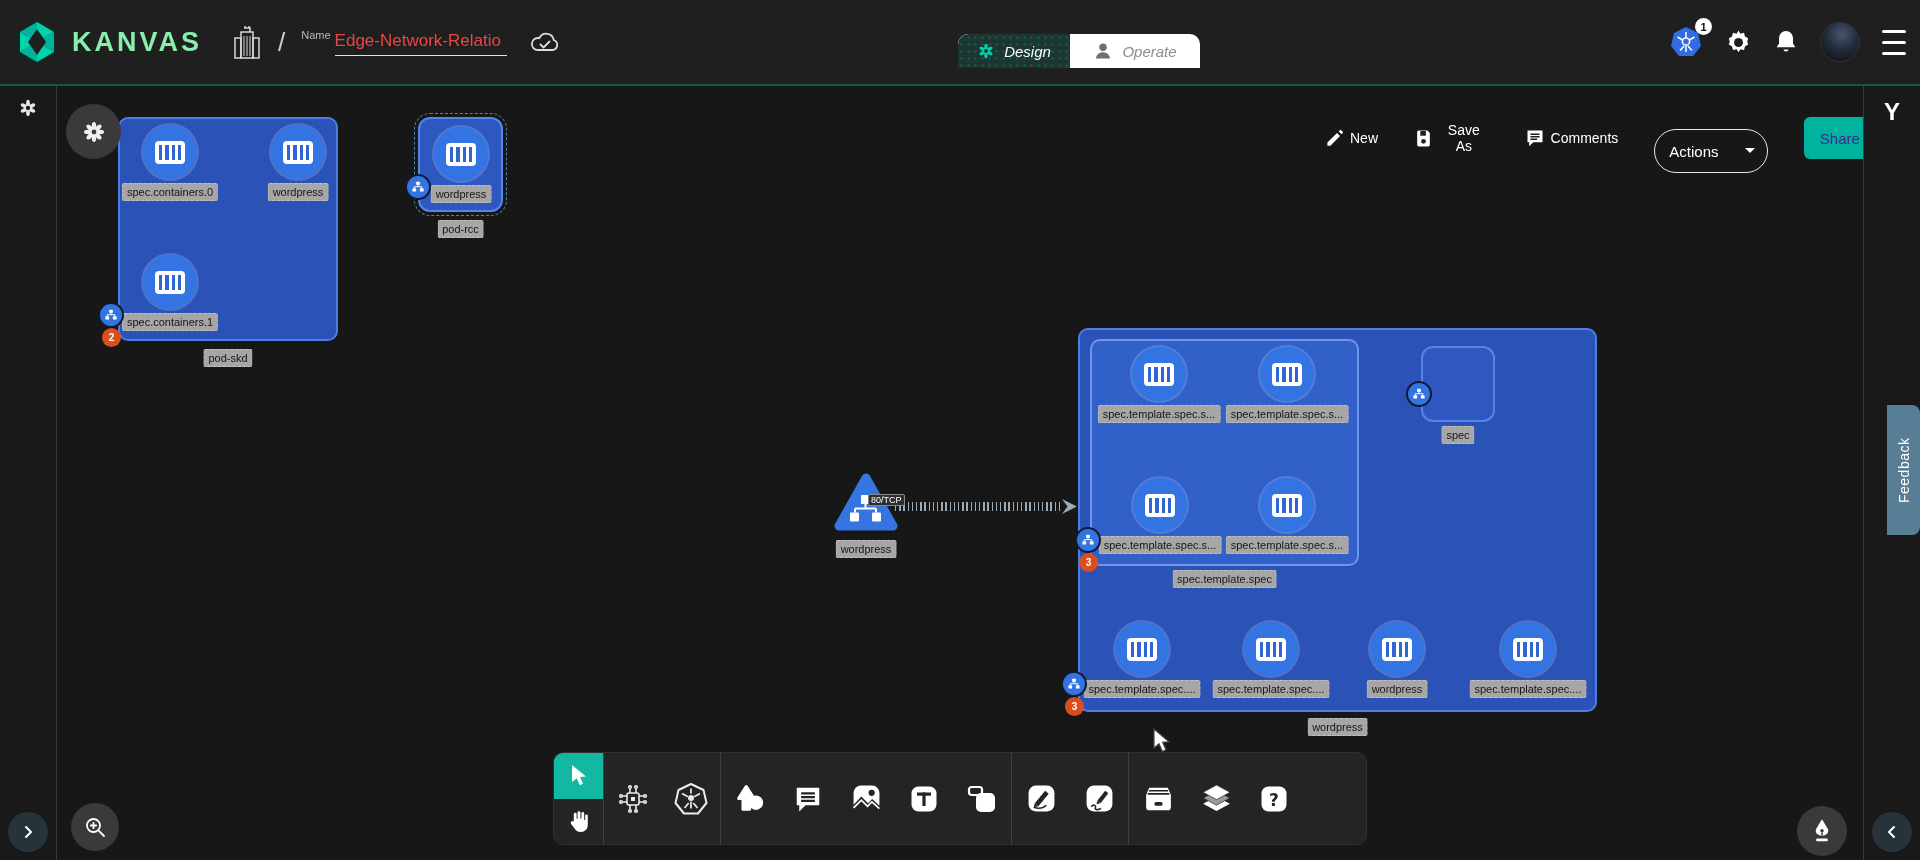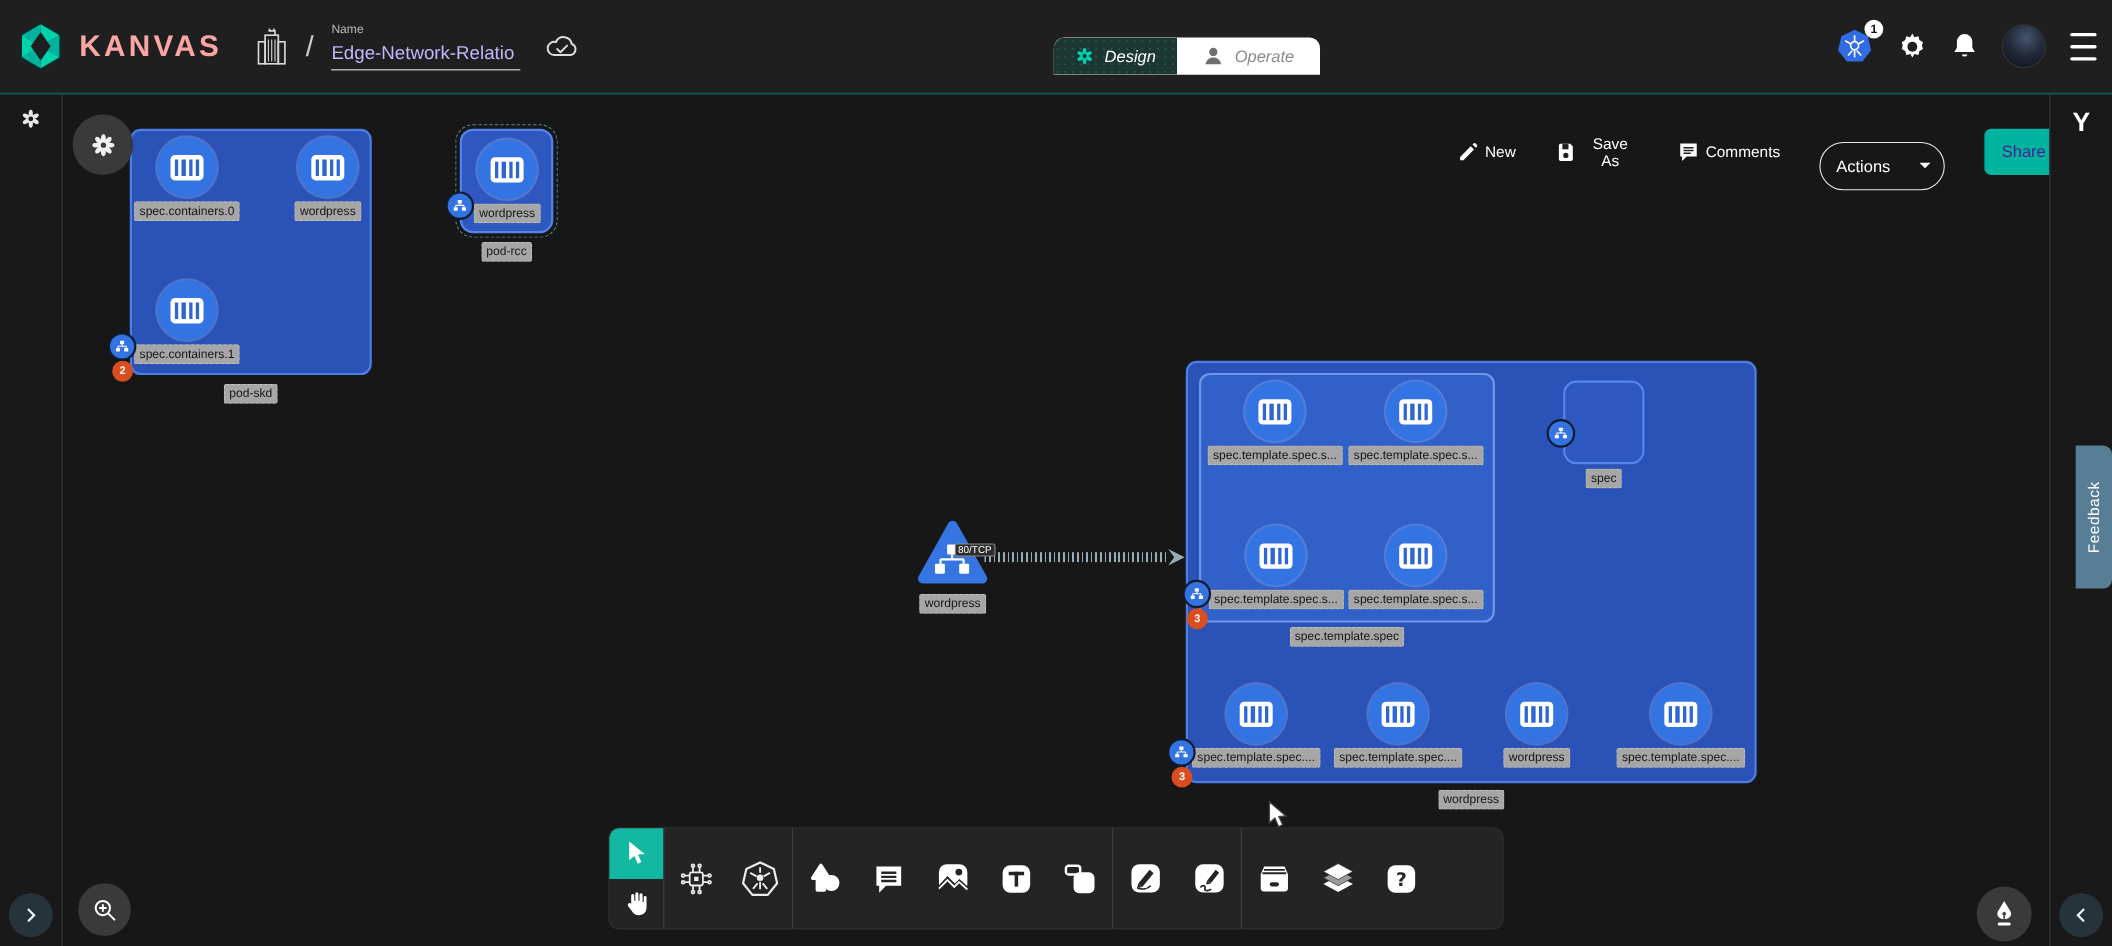--- a/index.html
+++ b/index.html
@@ -10,7 +10,7 @@
   
   header { position:absolute; top:0; left:0; width:1920px; height:84px; background:#1f1f1f; z-index:100; }
   .h-left { position:absolute; left:16px; top:0; height:84px; display:flex; align-items:center; gap:14px; }
-  .logo-text { font-size:27px; font-weight:800; letter-spacing:3px; color:#fca5a5; }
+  .logo-text { font-size:27px; font-weight:800; letter-spacing:3px; color:#86efac; }
   .sep { font-size:26px; color:#cfcfcf; font-weight:300; margin:0 2px; }
   .name-field { display:flex; flex-direction:column; gap:4px; }
   .name-field label { font-size:11px; color:#b9b9b9; }

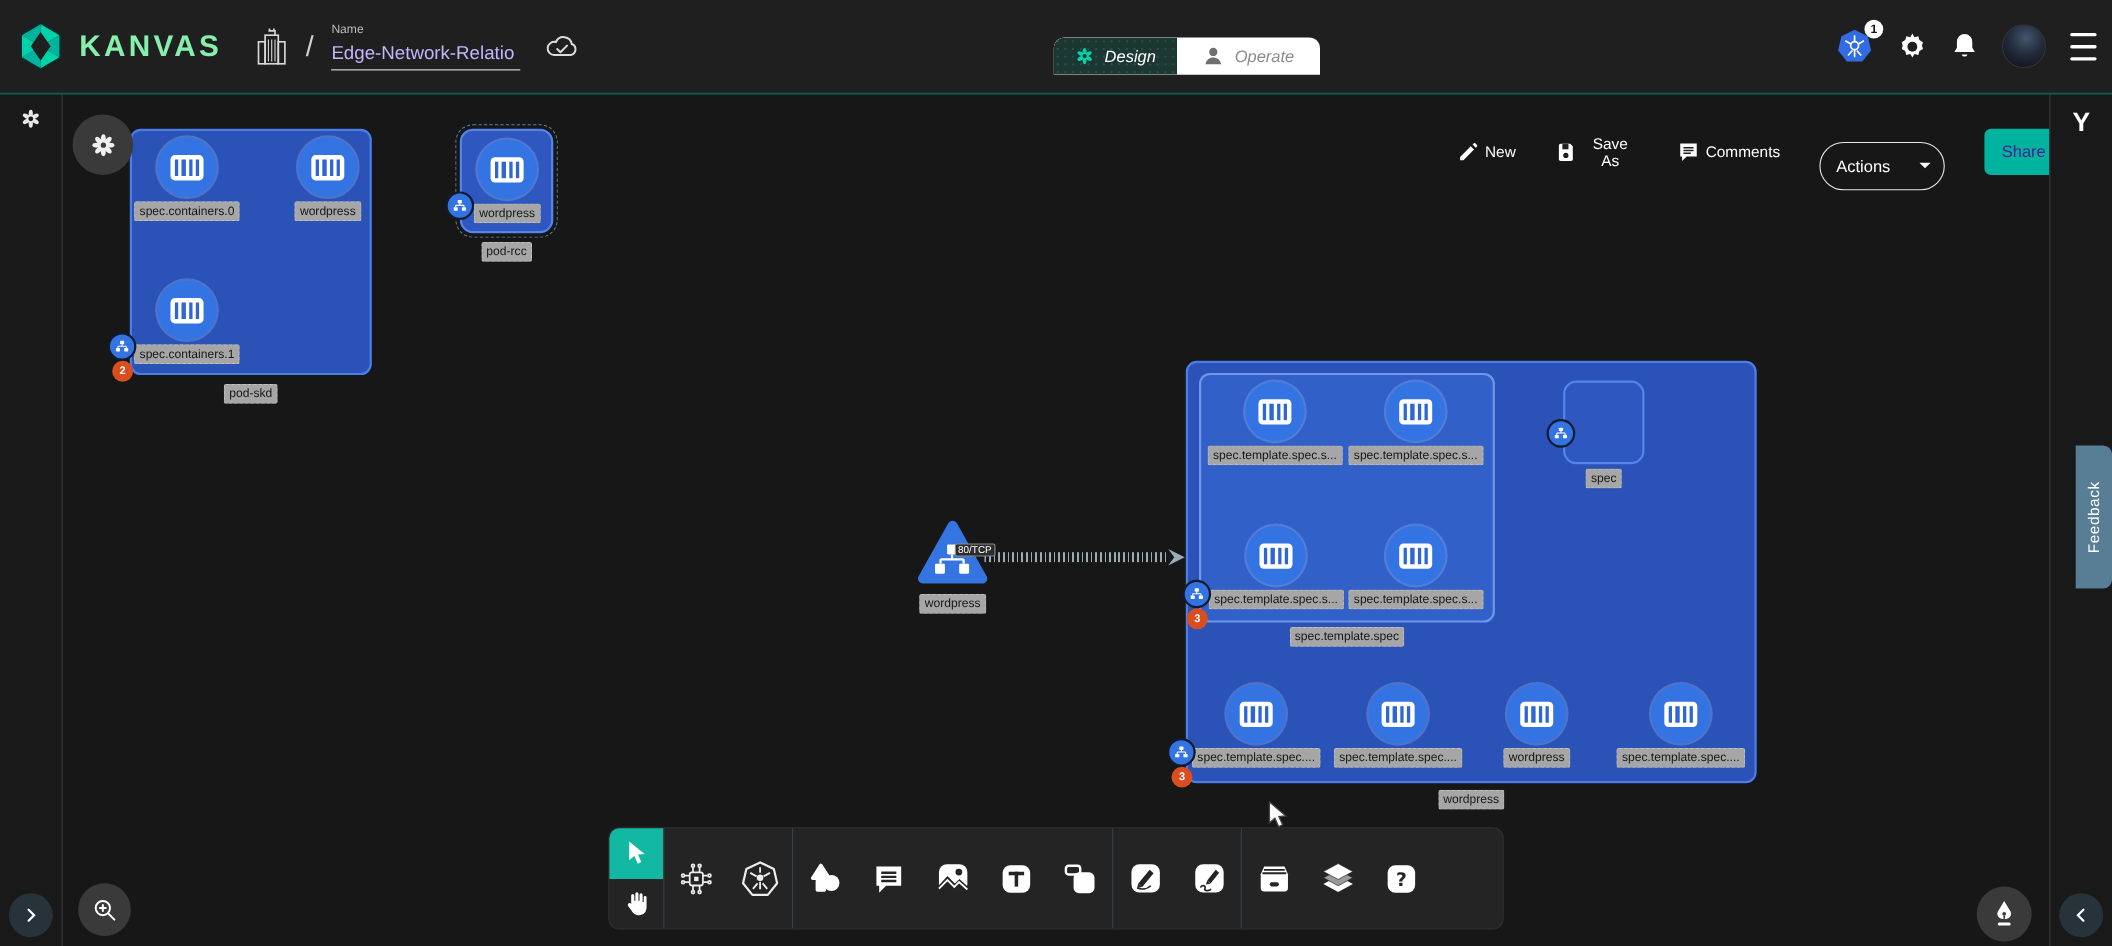--- a/index.html
+++ b/index.html
@@ -12,7 +12,7 @@
   .h-left { position:absolute; left:16px; top:0; height:84px; display:flex; align-items:center; gap:14px; }
   .logo-text { font-size:27px; font-weight:800; letter-spacing:3px; color:#86efac; }
   .sep { font-size:26px; color:#cfcfcf; font-weight:300; margin:0 2px; }
-  .name-field { display:flex; flex-direction:column; gap:4px; }
+  .name-field { display:flex; flex-direction:row; gap:4px; }
   .name-field label { font-size:11px; color:#b9b9b9; }
   .name-field input { background:transparent; border:none; border-bottom:1px solid #e3e3e3;
       color:#c4b5fd; font-size:17px; width:172px; padding:2px 0 4px 0; outline:none; }

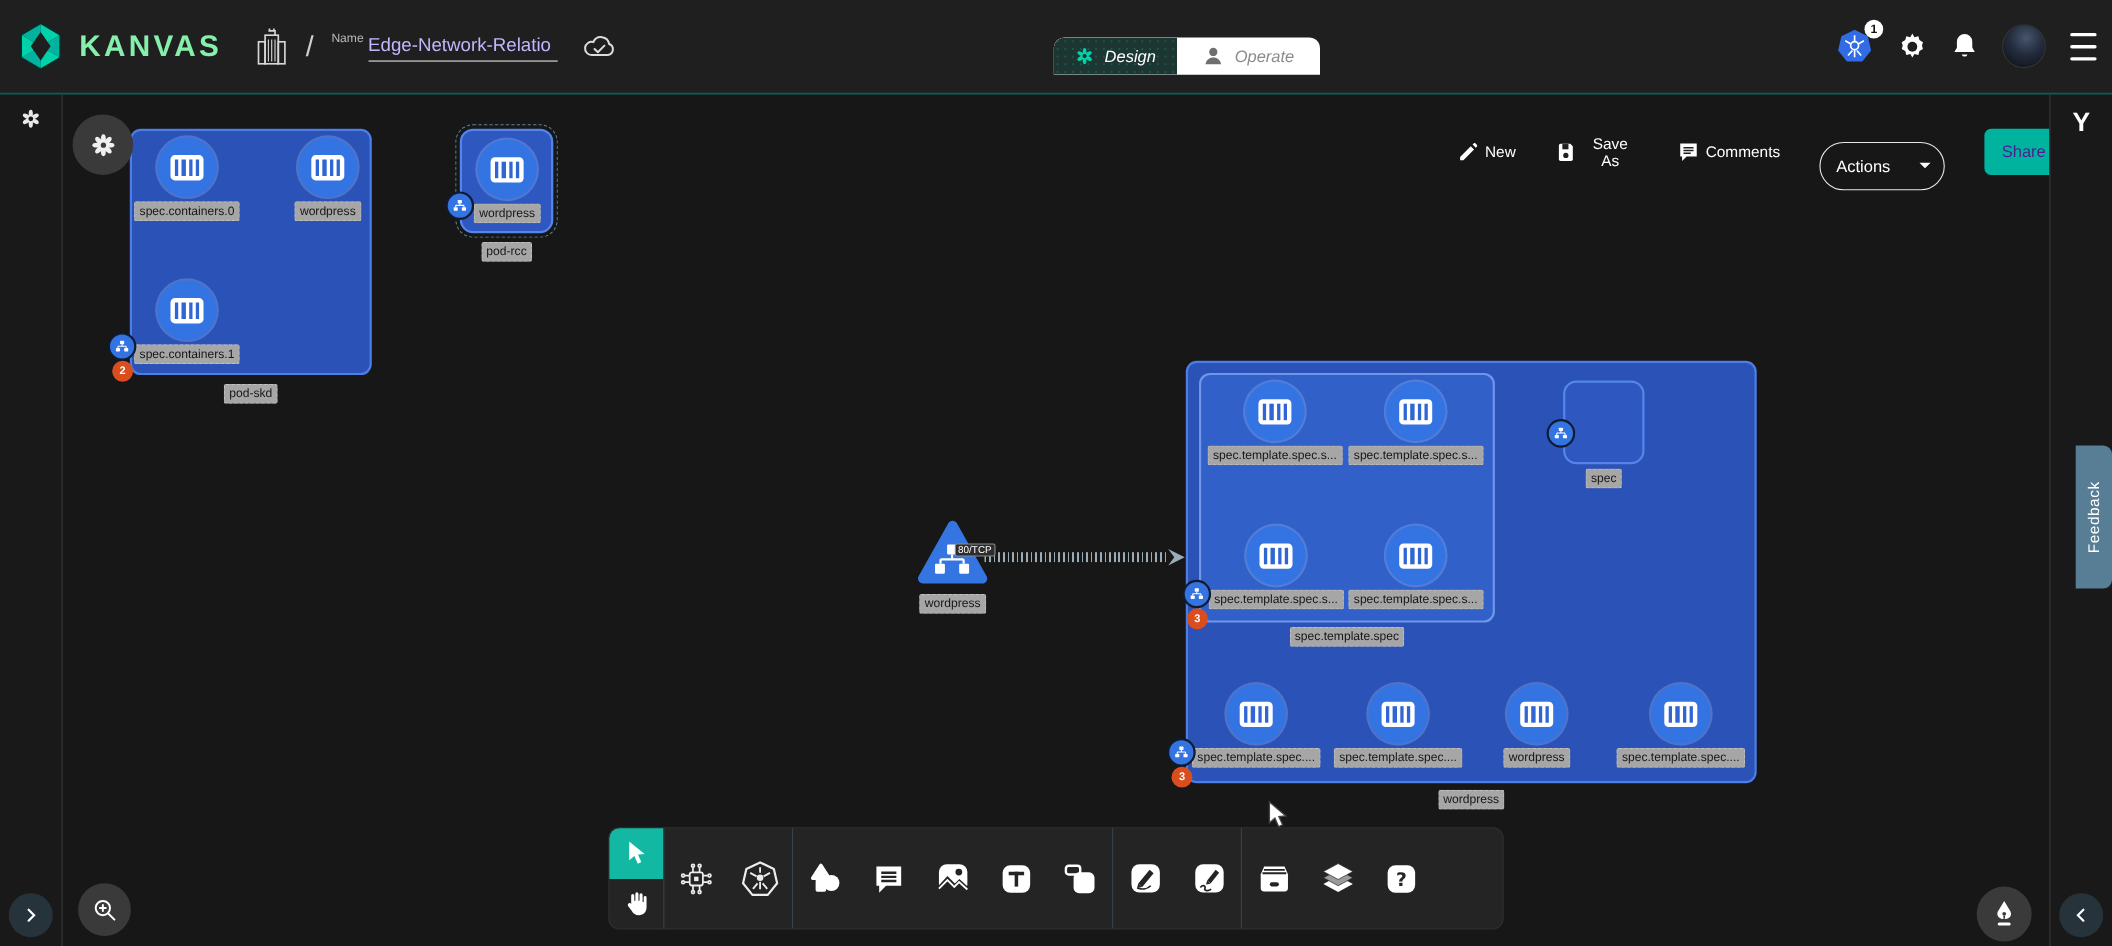--- a/index.html
+++ b/index.html
@@ -15,7 +15,7 @@
   .name-field { display:flex; flex-direction:row; gap:4px; }
   .name-field label { font-size:11px; color:#b9b9b9; }
   .name-field input { background:transparent; border:none; border-bottom:1px solid #e3e3e3;
-      color:#c4b5fd; font-size:17px; width:172px; padding:2px 0 4px 0; outline:none; }
+      color:#ef4444; font-size:17px; width:172px; padding:2px 0 4px 0; outline:none; }
   .tabs { position:absolute; left:958px; bottom:16px; display:flex; height:34px;
       background:#ffffff; border-radius:10px 10px 0 0; overflow:hidden;font-style:italic; }
   .tab { display:flex; align-items:center; justify-content:center; gap:9px; font-size:15px; cursor:pointer; }

